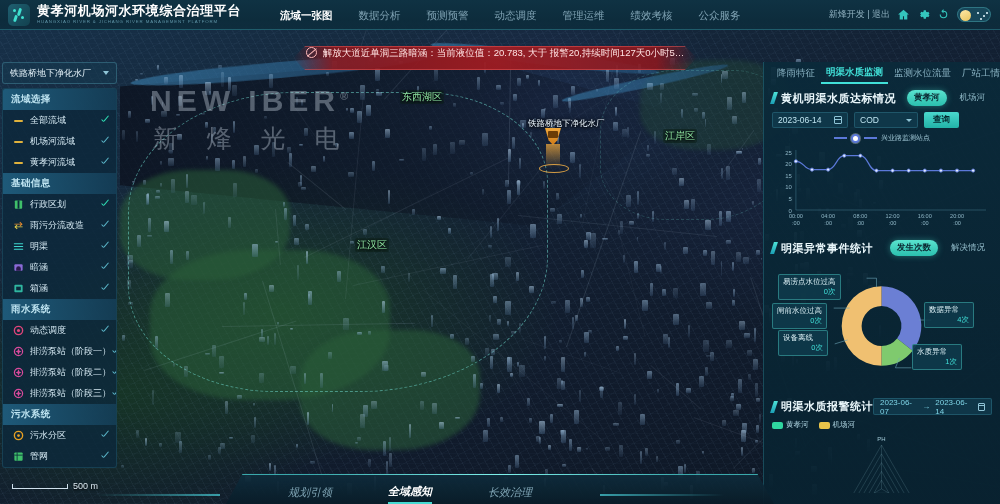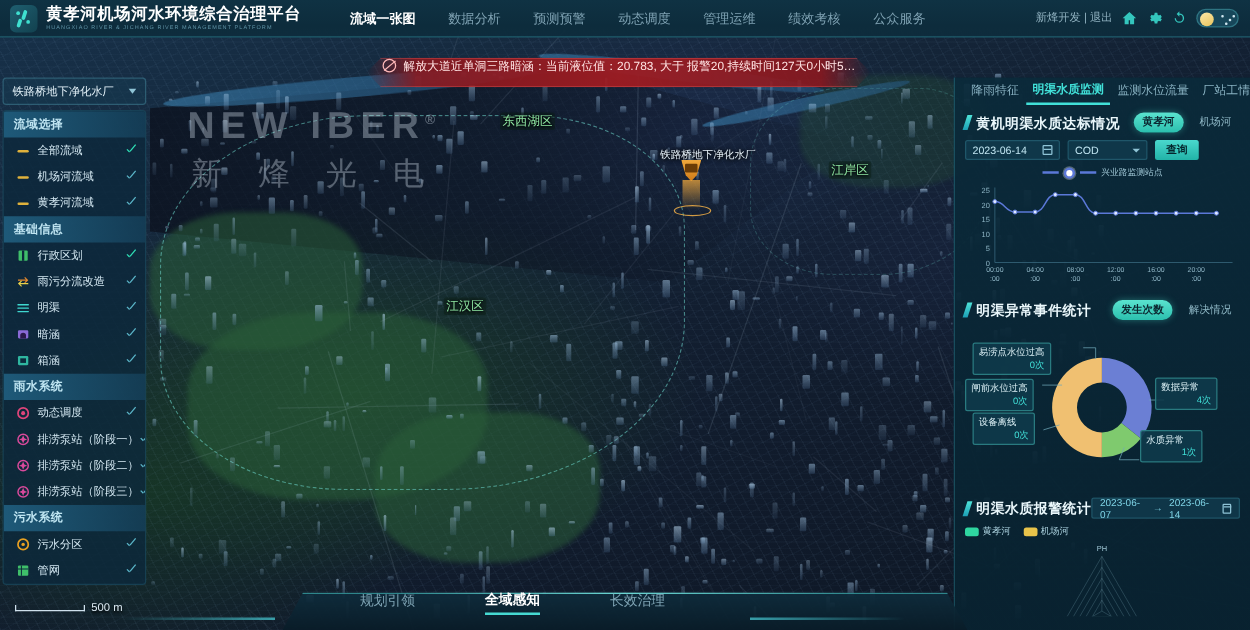--- a/index.html
+++ b/index.html
@@ -188,7 +188,7 @@
 
   
   .bottombar { position:absolute; left:0; bottom:0; width:820px; height:32px; z-index:36;
-    display:flex; align-items:flex-start; justify-content:center; }
+    display:flex; align-items:flex-end; justify-content:center;font-style:italic; }
   .bb-plate { position:absolute; left:226px; bottom:0; width:548px; height:30px;
     background:linear-gradient(180deg, rgba(14,44,60,.9), rgba(9,28,40,.95));
     clip-path:polygon(3% 0,97% 0,100% 100%,0 100%);

